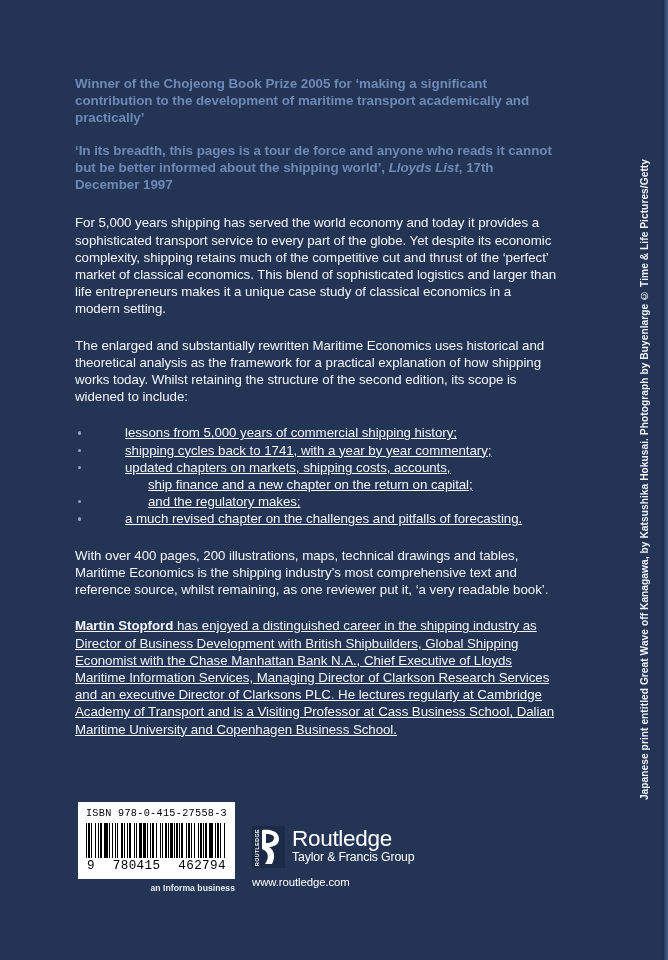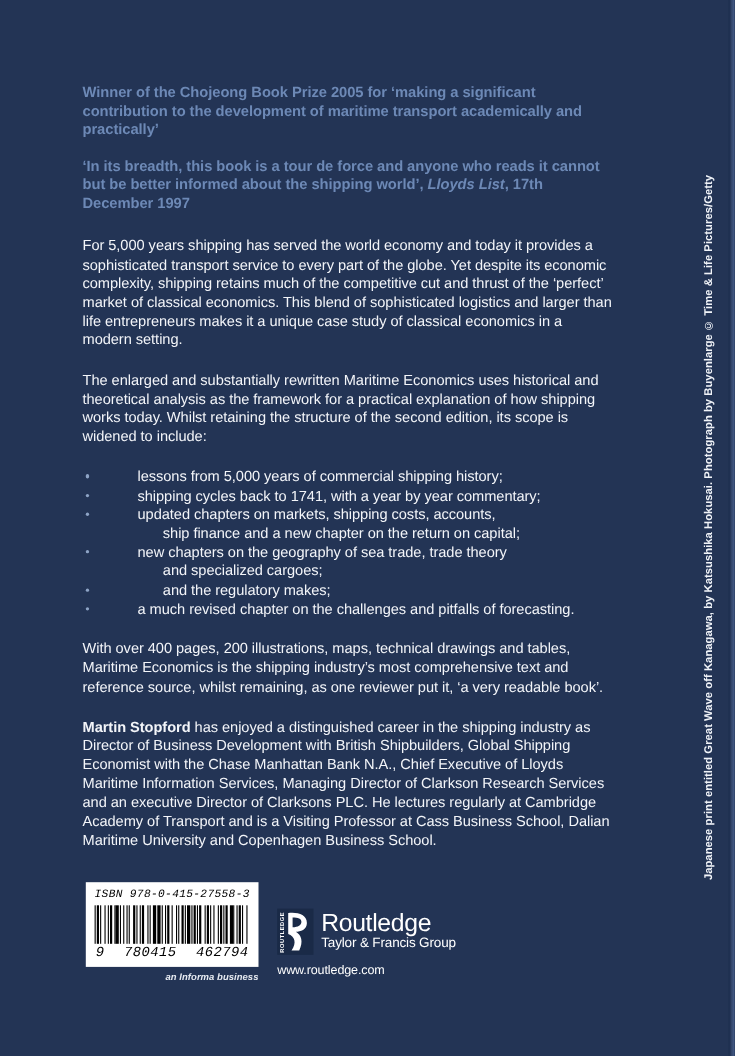--- a/index.html
+++ b/index.html
@@ -233,7 +233,7 @@
 
     <p class="quote"><span>Winner of the Chojeong Book Prize 2005 for ‘making a significant contribution to the development of maritime transport academically and practically’</span></p>
 
-    <p class="quote"><span>‘In its breadth, this book is a tour de force and anyone who reads it cannot but be better informed about the shipping world’, </span><span class="ital">Lloyds List</span><span>, 17th December 1997</span></p>
+    <p class="quote"><span>‘In its breadth, this pages is a tour de force and anyone who reads it cannot but be better informed about the shipping world’, </span><span class="ital">Lloyds List</span><span>, 17th December 1997</span></p>
 
     <div id="spacer-a"></div>
 

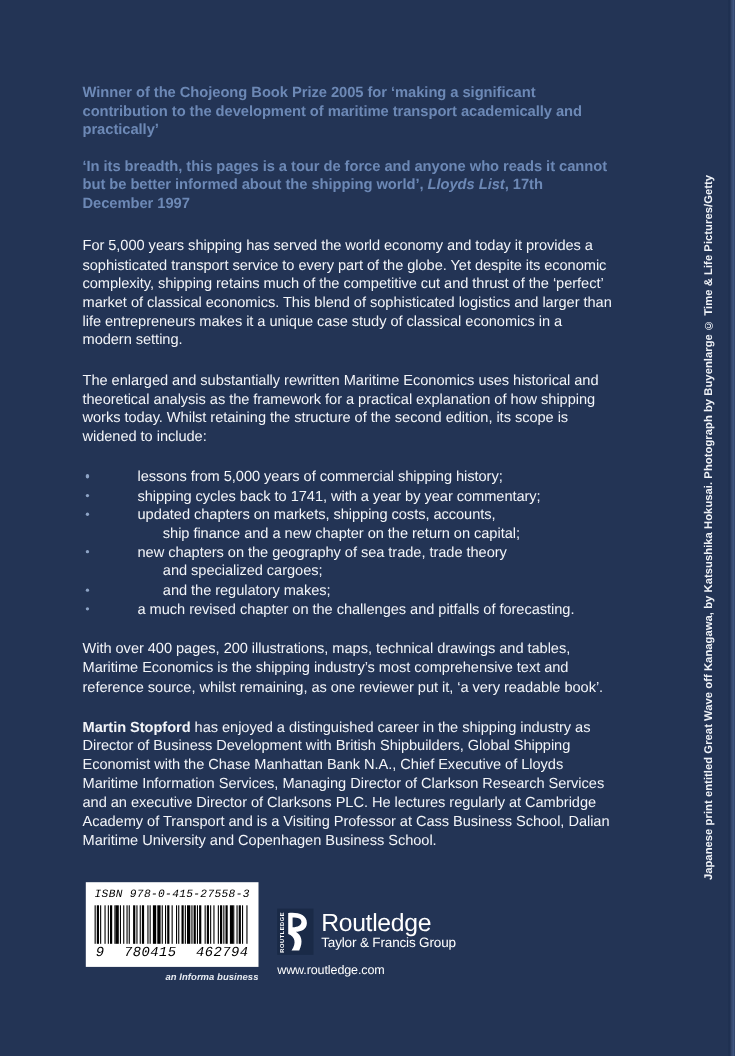--- a/index.html
+++ b/index.html
@@ -80,6 +80,7 @@
     position: relative;
     padding-left: 50px;
     margin: 0;
+    text-decoration: underline;
   }
   ul.bullets li .dot {
     position: absolute;

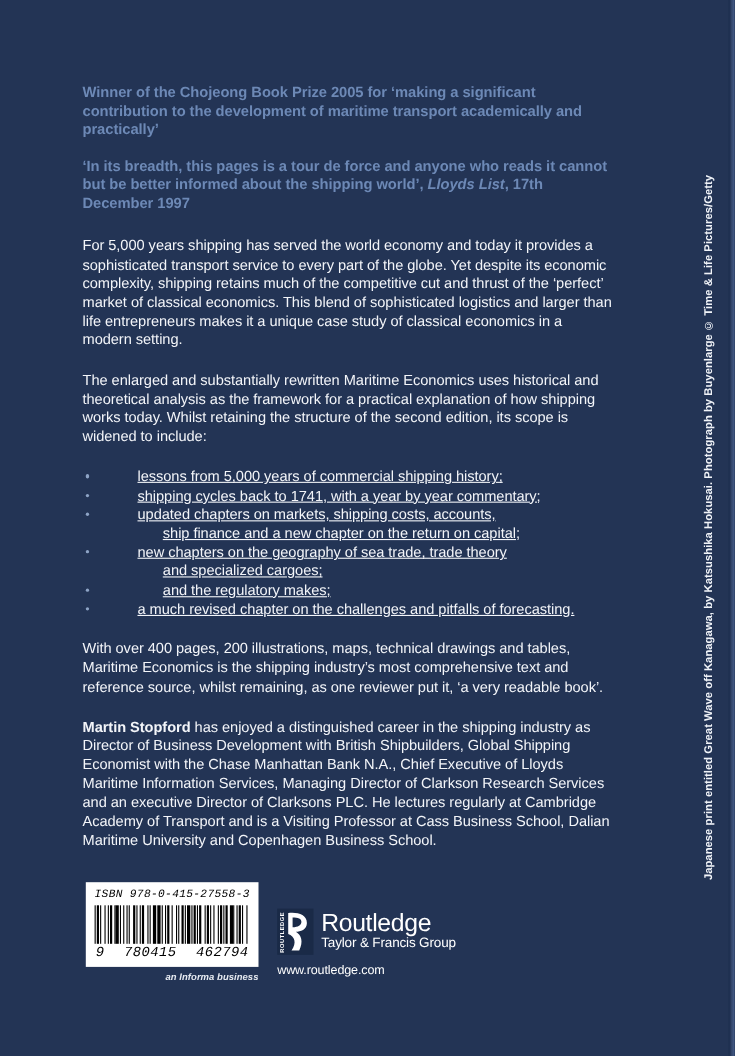--- a/index.html
+++ b/index.html
@@ -258,11 +258,6 @@
       </li>
       <li>
         <span class="dot"></span>
-        <span>new chapters on the geography of sea trade, trade theory</span>
-        <span class="l2">and specialized cargoes;</span>
-      </li>
-      <li>
-        <span class="dot"></span>
         <span class="l2">and the regulatory makes;</span>
       </li>
       <li>

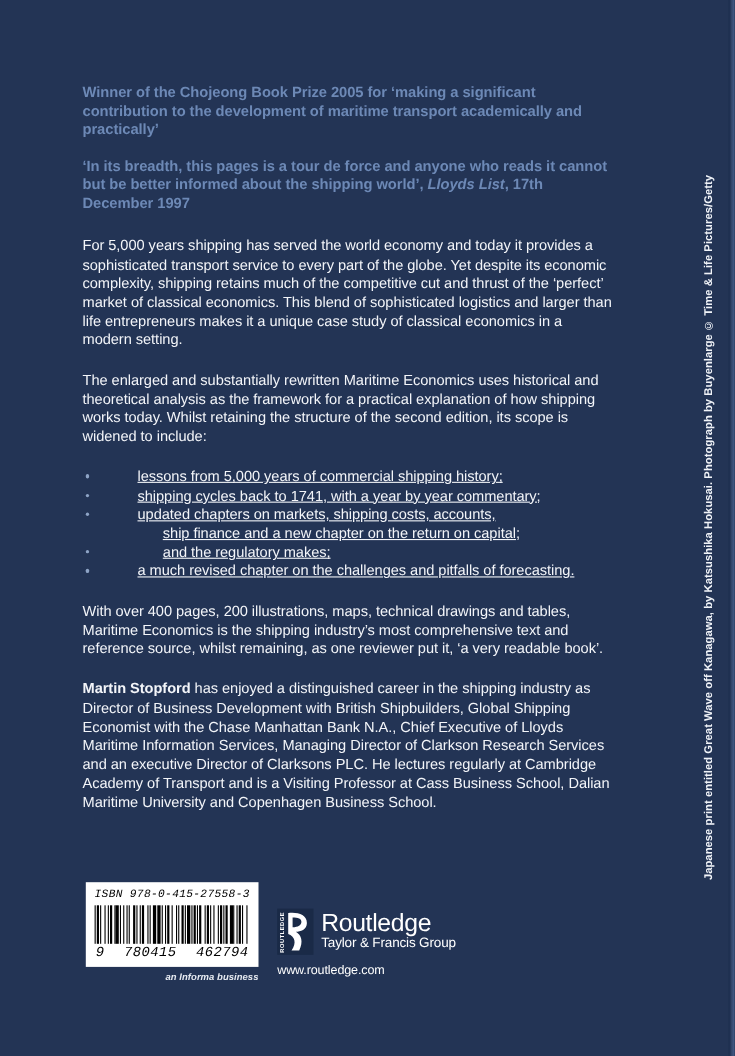--- a/index.html
+++ b/index.html
@@ -61,7 +61,7 @@
     letter-spacing: -0.05px;
     margin: 0 0 19px 0;
   }
-  .para.tight { margin-bottom: 14px; }
+  .para.tight { margin-bottom: 14px; text-decoration: underline; }
   .para .ital { }
   .para .bold { font-weight: bold; }
 

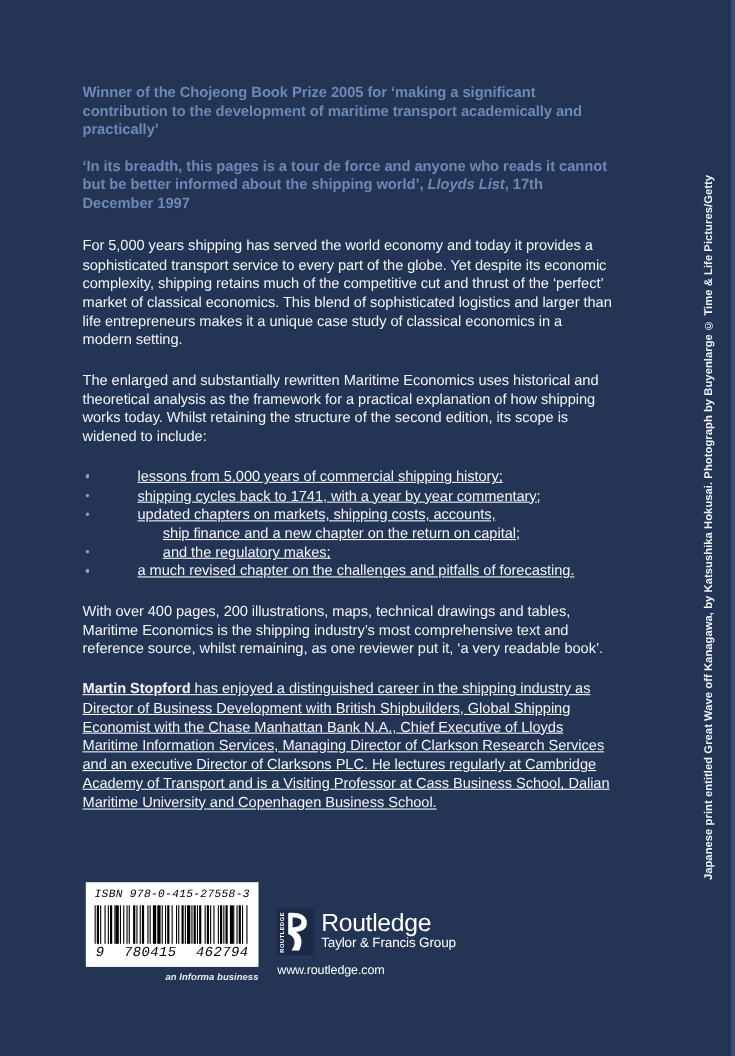--- a/index.html
+++ b/index.html
@@ -121,7 +121,6 @@
     left: 78px;
     top: 802px;
     width: 157px;
-    font-style: italic;
   }
   #barcode-box {
     background: #ffffff;

